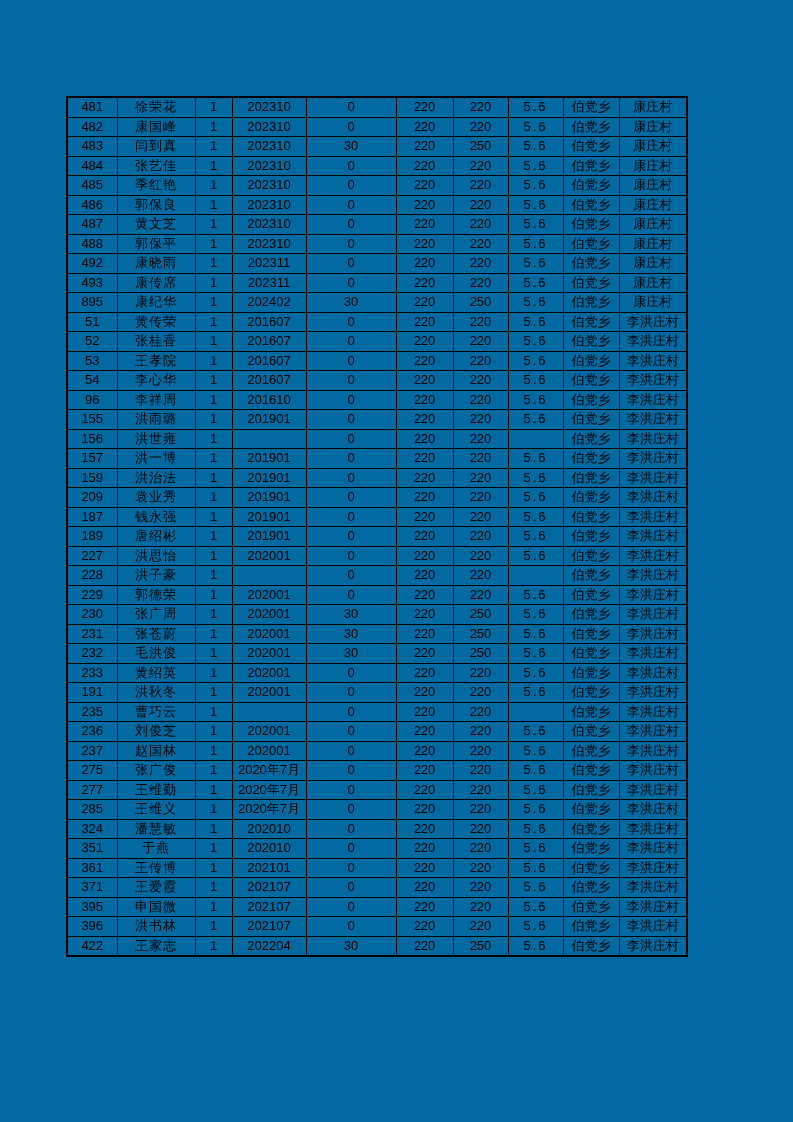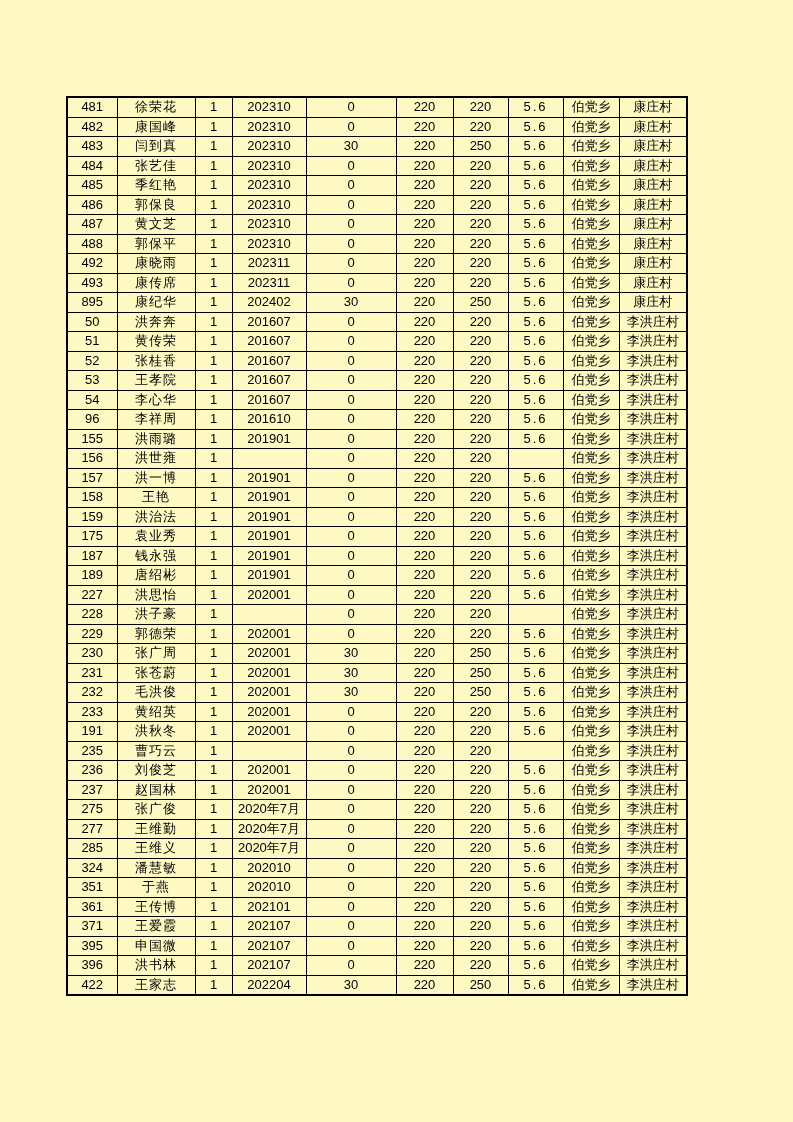--- a/index.html
+++ b/index.html
@@ -20,7 +20,7 @@
     top: 0;
     width: 793px;
     height: 1122px;
-    background: #fef9c3;
+    background: #0369a1;
     overflow: hidden;
   }
   table.sheet {

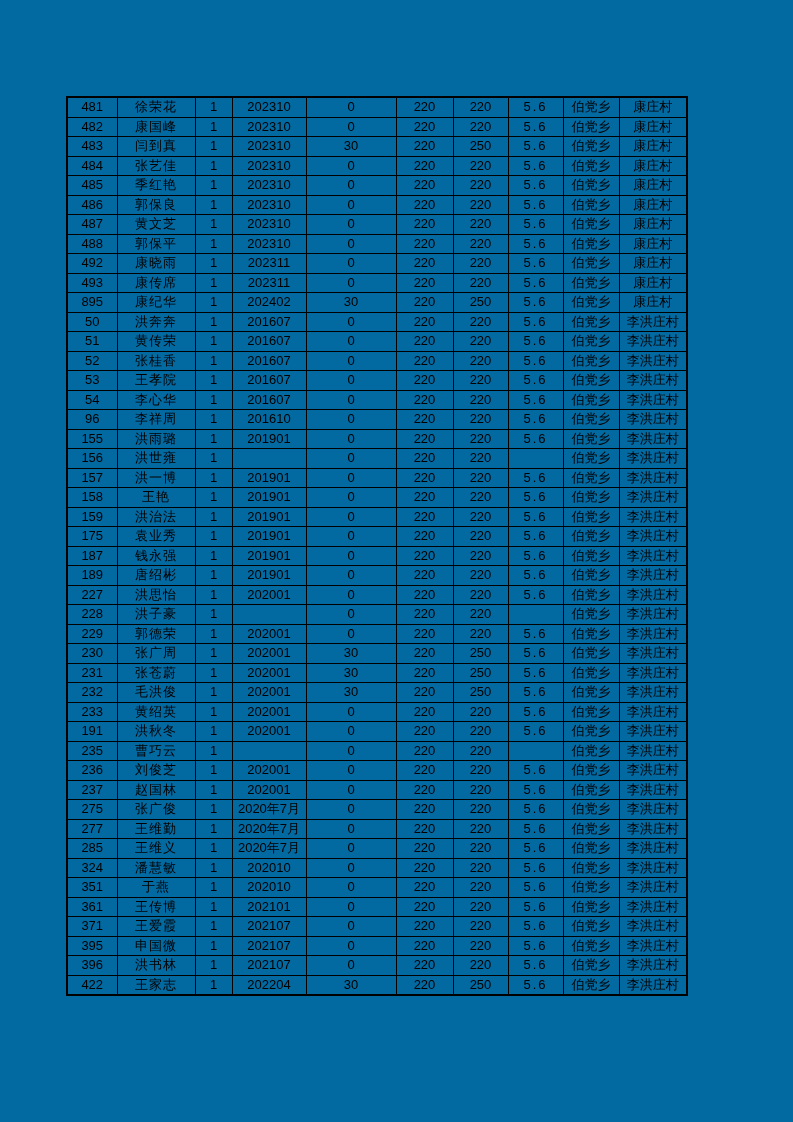--- a/index.html
+++ b/index.html
@@ -202,18 +202,6 @@
           <td class="col-village">康庄村</td>
         </tr>
         <tr>
-          <td class="col-serial">50</td>
-          <td class="col-name">洪奔奔</td>
-          <td class="col-count">1</td>
-          <td class="col-month">201607</td>
-          <td class="col-supplement">0</td>
-          <td class="col-base-amount">220</td>
-          <td class="col-total-amount">220</td>
-          <td class="col-rate">5.6</td>
-          <td class="col-township">伯党乡</td>
-          <td class="col-village">李洪庄村</td>
-        </tr>
-        <tr>
           <td class="col-serial">51</td>
           <td class="col-name">黄传荣</td>
           <td class="col-count">1</td>

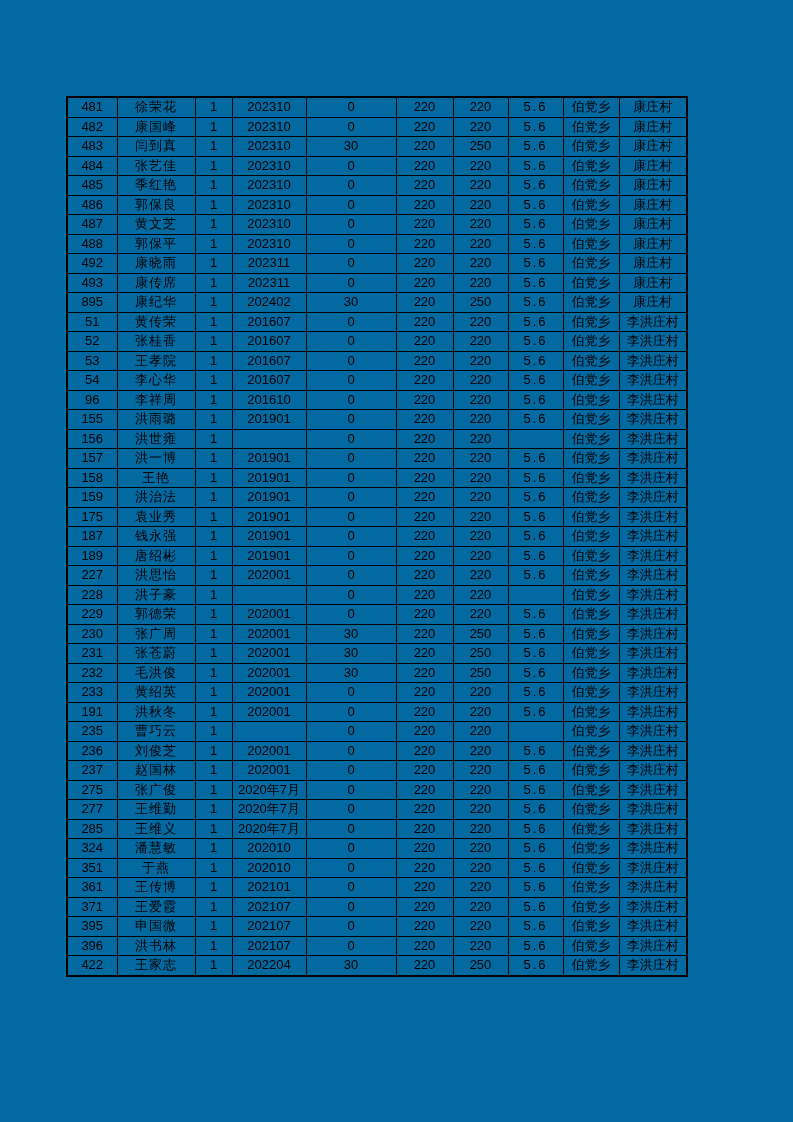--- a/index.html
+++ b/index.html
@@ -298,18 +298,6 @@
           <td class="col-village">李洪庄村</td>
         </tr>
         <tr>
-          <td class="col-serial">158</td>
-          <td class="col-name">王艳</td>
-          <td class="col-count">1</td>
-          <td class="col-month">201901</td>
-          <td class="col-supplement">0</td>
-          <td class="col-base-amount">220</td>
-          <td class="col-total-amount">220</td>
-          <td class="col-rate">5.6</td>
-          <td class="col-township">伯党乡</td>
-          <td class="col-village">李洪庄村</td>
-        </tr>
-        <tr>
           <td class="col-serial">159</td>
           <td class="col-name">洪治法</td>
           <td class="col-count">1</td>

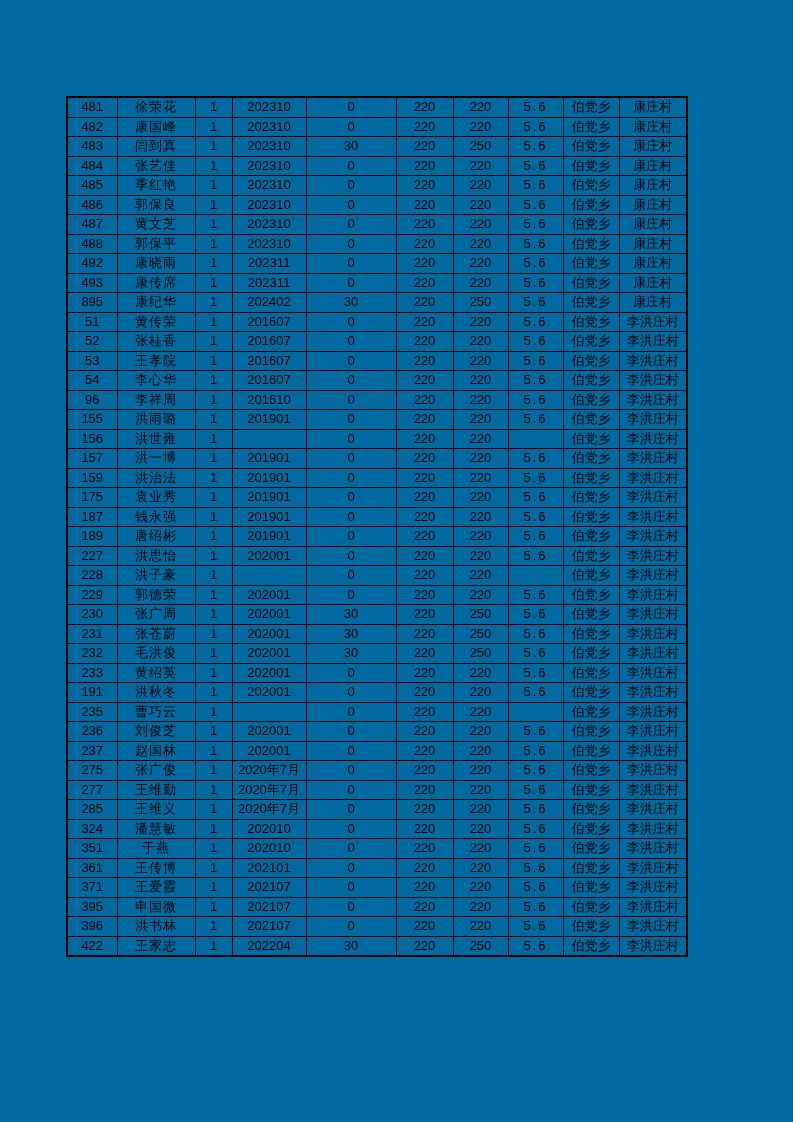--- a/index.html
+++ b/index.html
@@ -310,7 +310,7 @@
           <td class="col-village">李洪庄村</td>
         </tr>
         <tr>
-          <td class="col-serial">175</td>
+          <td class="col-serial">209</td>
           <td class="col-name">袁业秀</td>
           <td class="col-count">1</td>
           <td class="col-month">201901</td>

